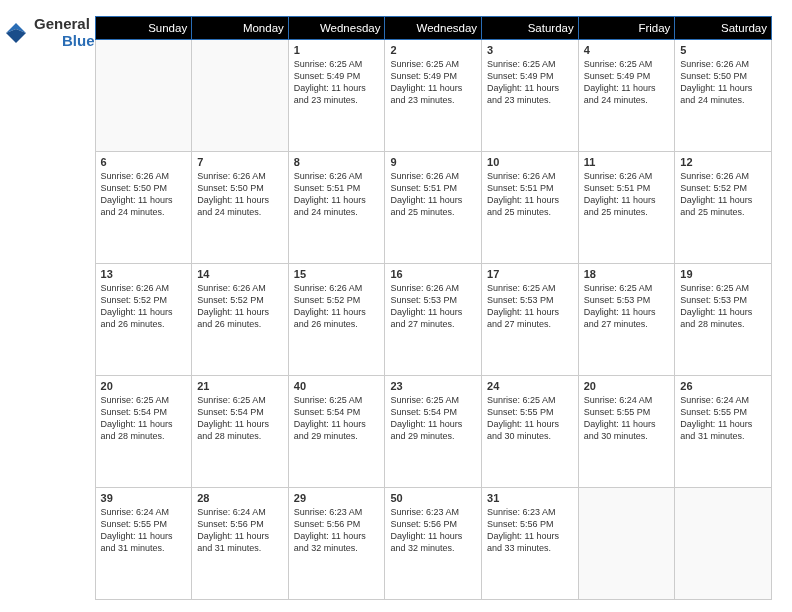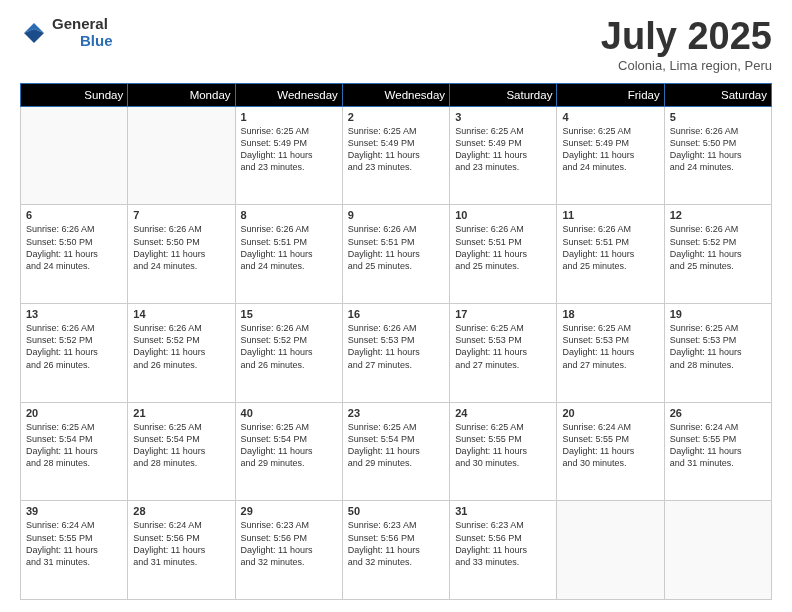--- a/index.html
+++ b/index.html
@@ -13,9 +13,8 @@
     .page {
       width: 792px;
       height: 612px;
-      padding: 16px 20px 12px 20px;
+      padding: 16px 20px 12px 2px;
       display: flex;
-      flex-direction: column;
     }
     .header {
       display: flex;

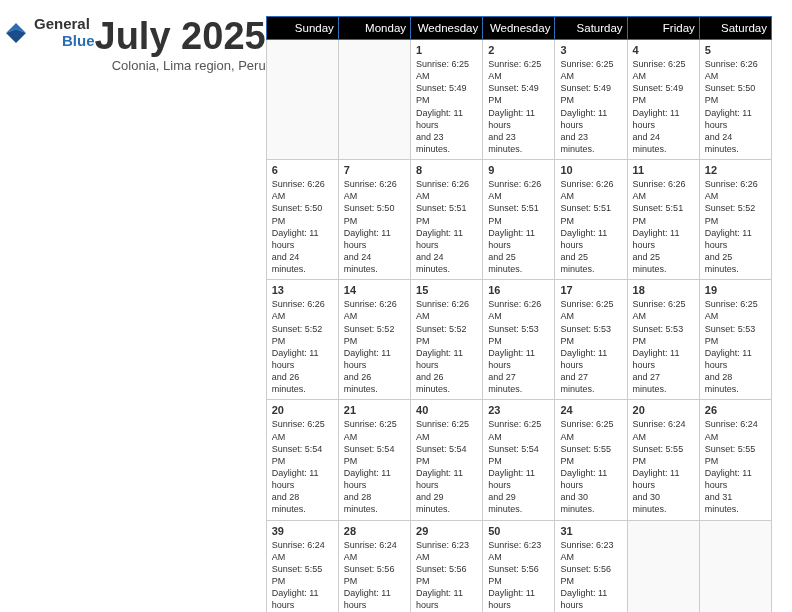--- a/index.html
+++ b/index.html
@@ -114,10 +114,6 @@
         <span class="logo-general">General</span>
         <span class="logo-blue">Blue</span>
       </div>
-    </div>
-    <div class="title-block">
-      <div class="month-title">July 2025</div>
-      <div class="subtitle">Colonia, Lima region, Peru</div>
     </div>
   </div>
 

